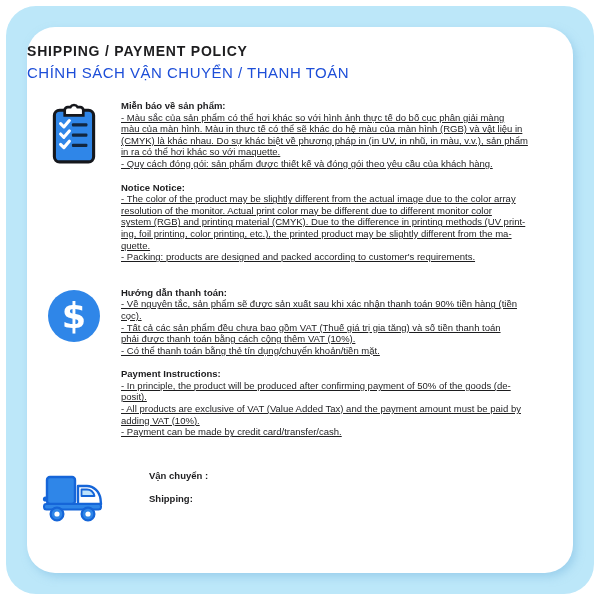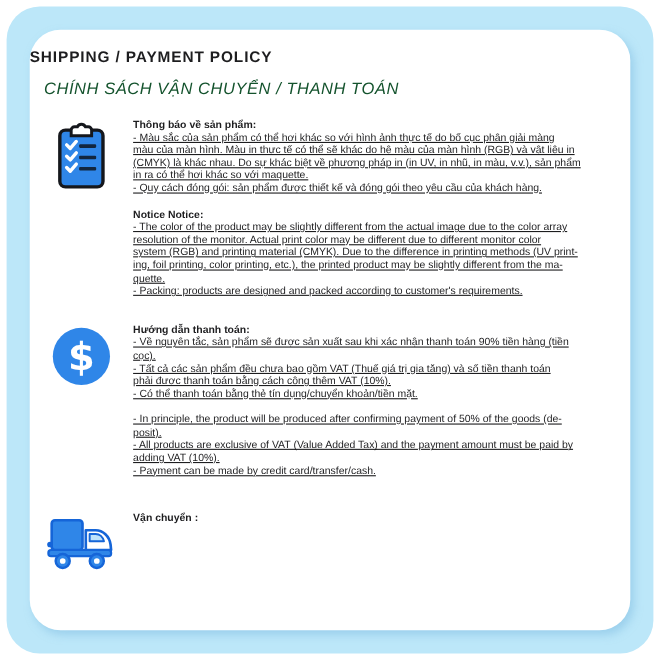--- a/index.html
+++ b/index.html
@@ -24,9 +24,8 @@
     letter-spacing:.8px;margin:0 0 5px 0;
   }
   .subtitle{
-    font-size:15px;color:#14532d;letter-spacing:.5px;margin:13px;
+    font-size:15px;color:#1d4ed8;letter-spacing:.5px;margin:0;
     font-weight:normal;
-    font-style:italic;
   }
   .content{margin-top:19px;}
   .row{

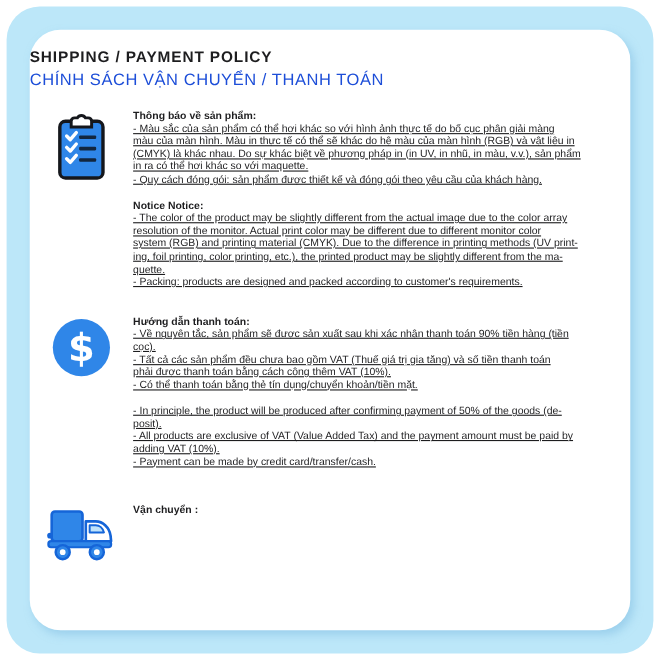--- a/index.html
+++ b/index.html
@@ -72,7 +72,7 @@
       </div>
       <div class="txt-cell">
         <div class="group">
-          <p class="g-head">Thông báo về sản phẩm:</p>
+          <p class="g-head">Miễn báo về sản phẩm:</p>
           <p class="g-body">- Màu sắc của sản phẩm có thể hơi khác so với hình ảnh thực tế do bố cục phân giải màng
 màu của màn hình. Màu in thực tế có thể sẽ khác do hệ màu của màn hình (RGB) và vật liệu in
 (CMYK) là khác nhau.  Do sự khác biệt về phương pháp in (in UV, in nhũ, in màu, v.v.), sản phẩm

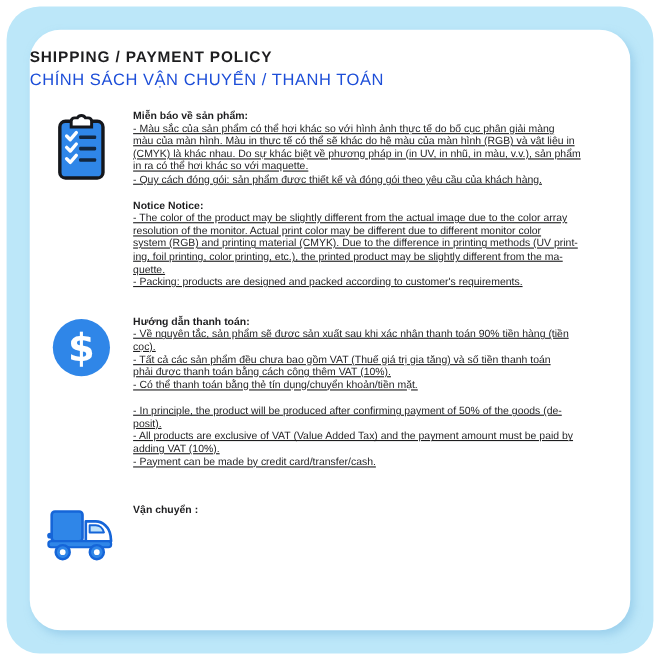--- a/index.html
+++ b/index.html
@@ -108,6 +108,7 @@
 - Có thể thanh toán bằng thẻ tín dụng/chuyển khoản/tiền mặt.</p>
         </div>
         <div class="group">
+          <p class="g-head">Payment Instructions:</p>
           <p class="g-body">- In principle, the product will be produced after confirming payment of 50% of the goods (de-
 posit).
 - All products are exclusive of VAT (Value Added Tax) and the payment amount must be paid by

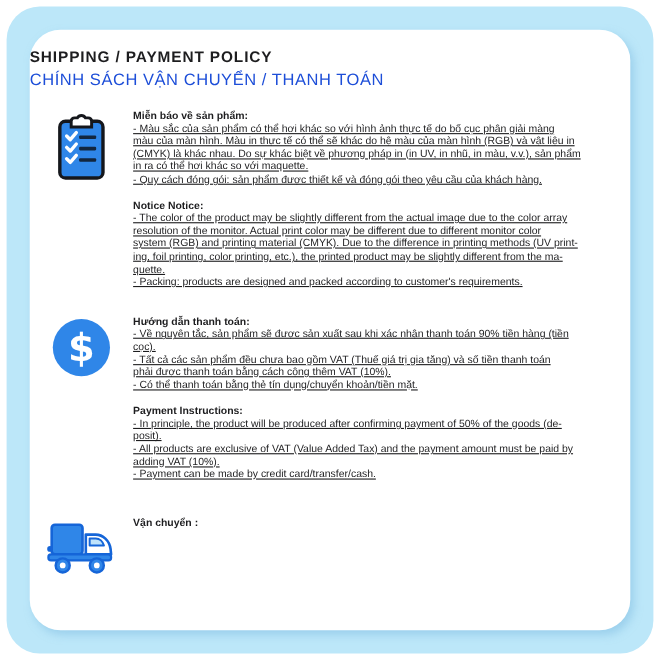--- a/index.html
+++ b/index.html
@@ -33,7 +33,7 @@
     padding-right:10px;align-items:start;
   }
   .row + .row{margin-top:24px;}
-  .row.shipping{margin-top:32px;}
+  .row.shipping{margin-top:32px;gap:28px;}
   .icon-cell{
     display:flex;justify-content:center;padding-top:2px;
   }

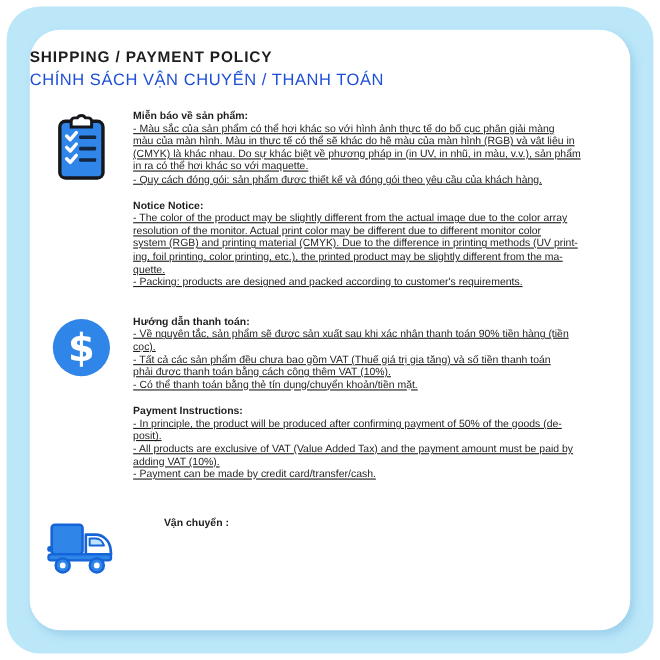--- a/index.html
+++ b/index.html
@@ -137,6 +137,7 @@
           <p class="g-head">Vận chuyển :</p>
         </div>
         <div class="group">
+          <p class="g-head">Shipping:</p>
         </div>
       </div>
     </div>

